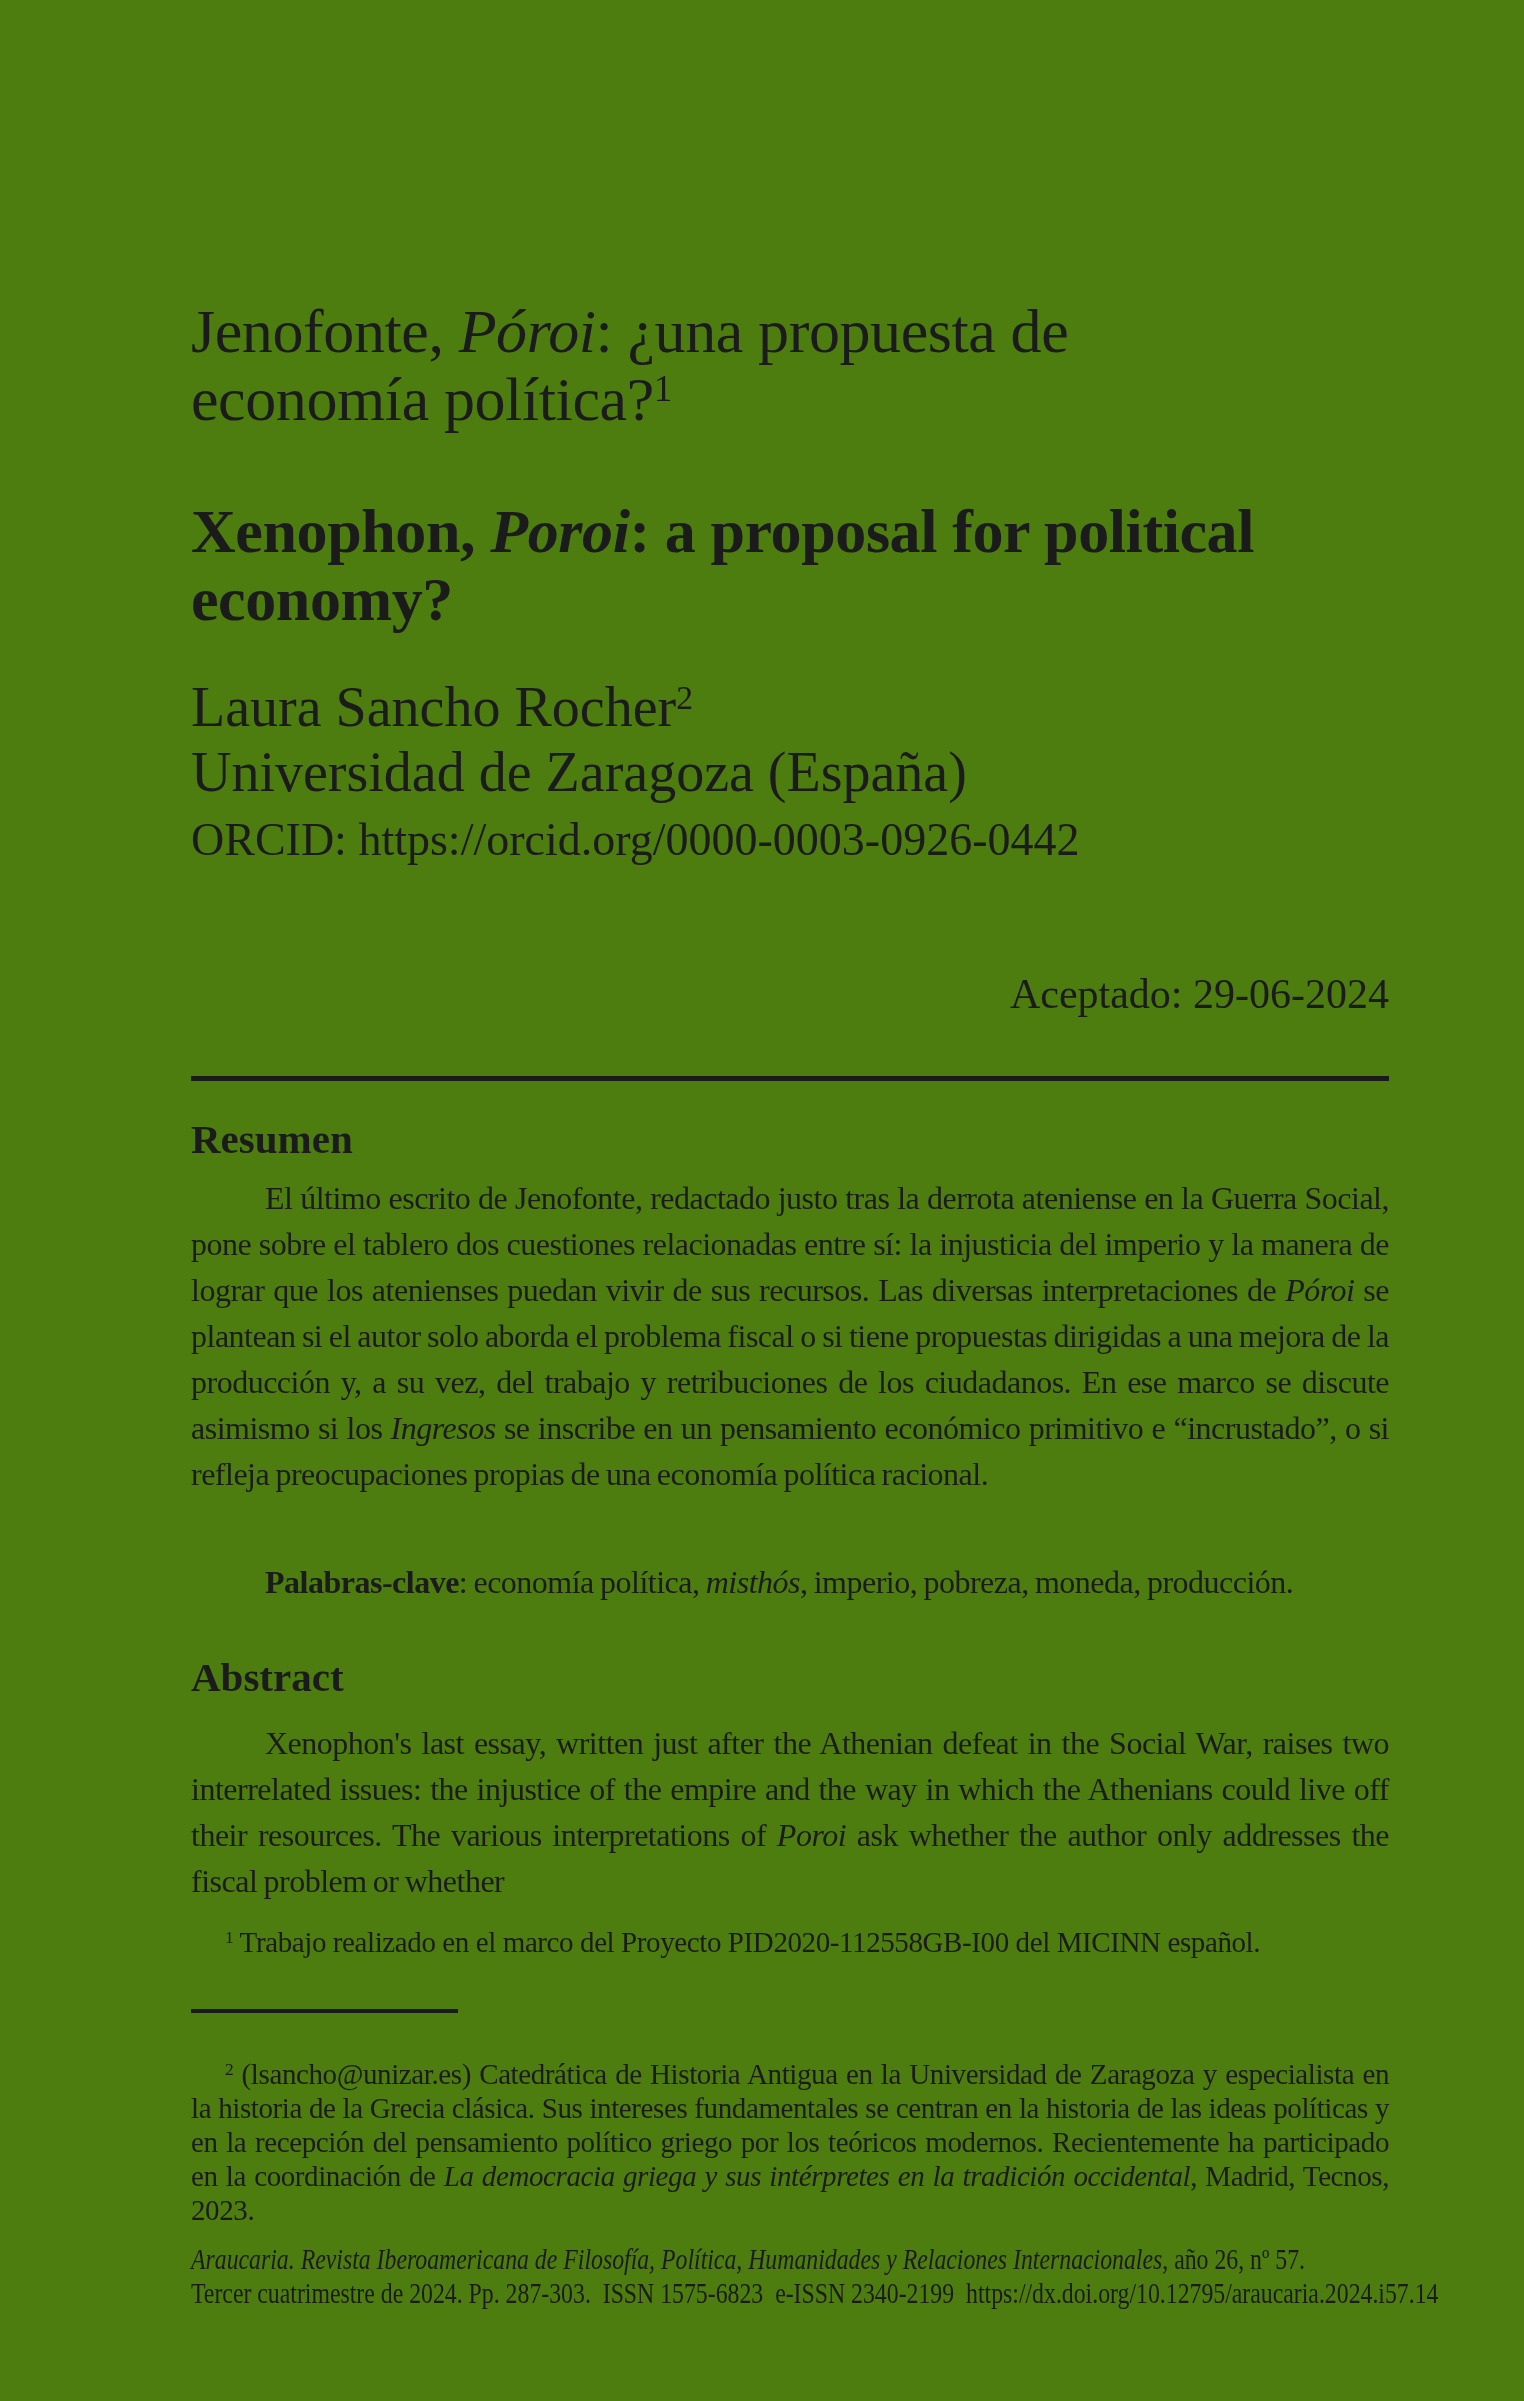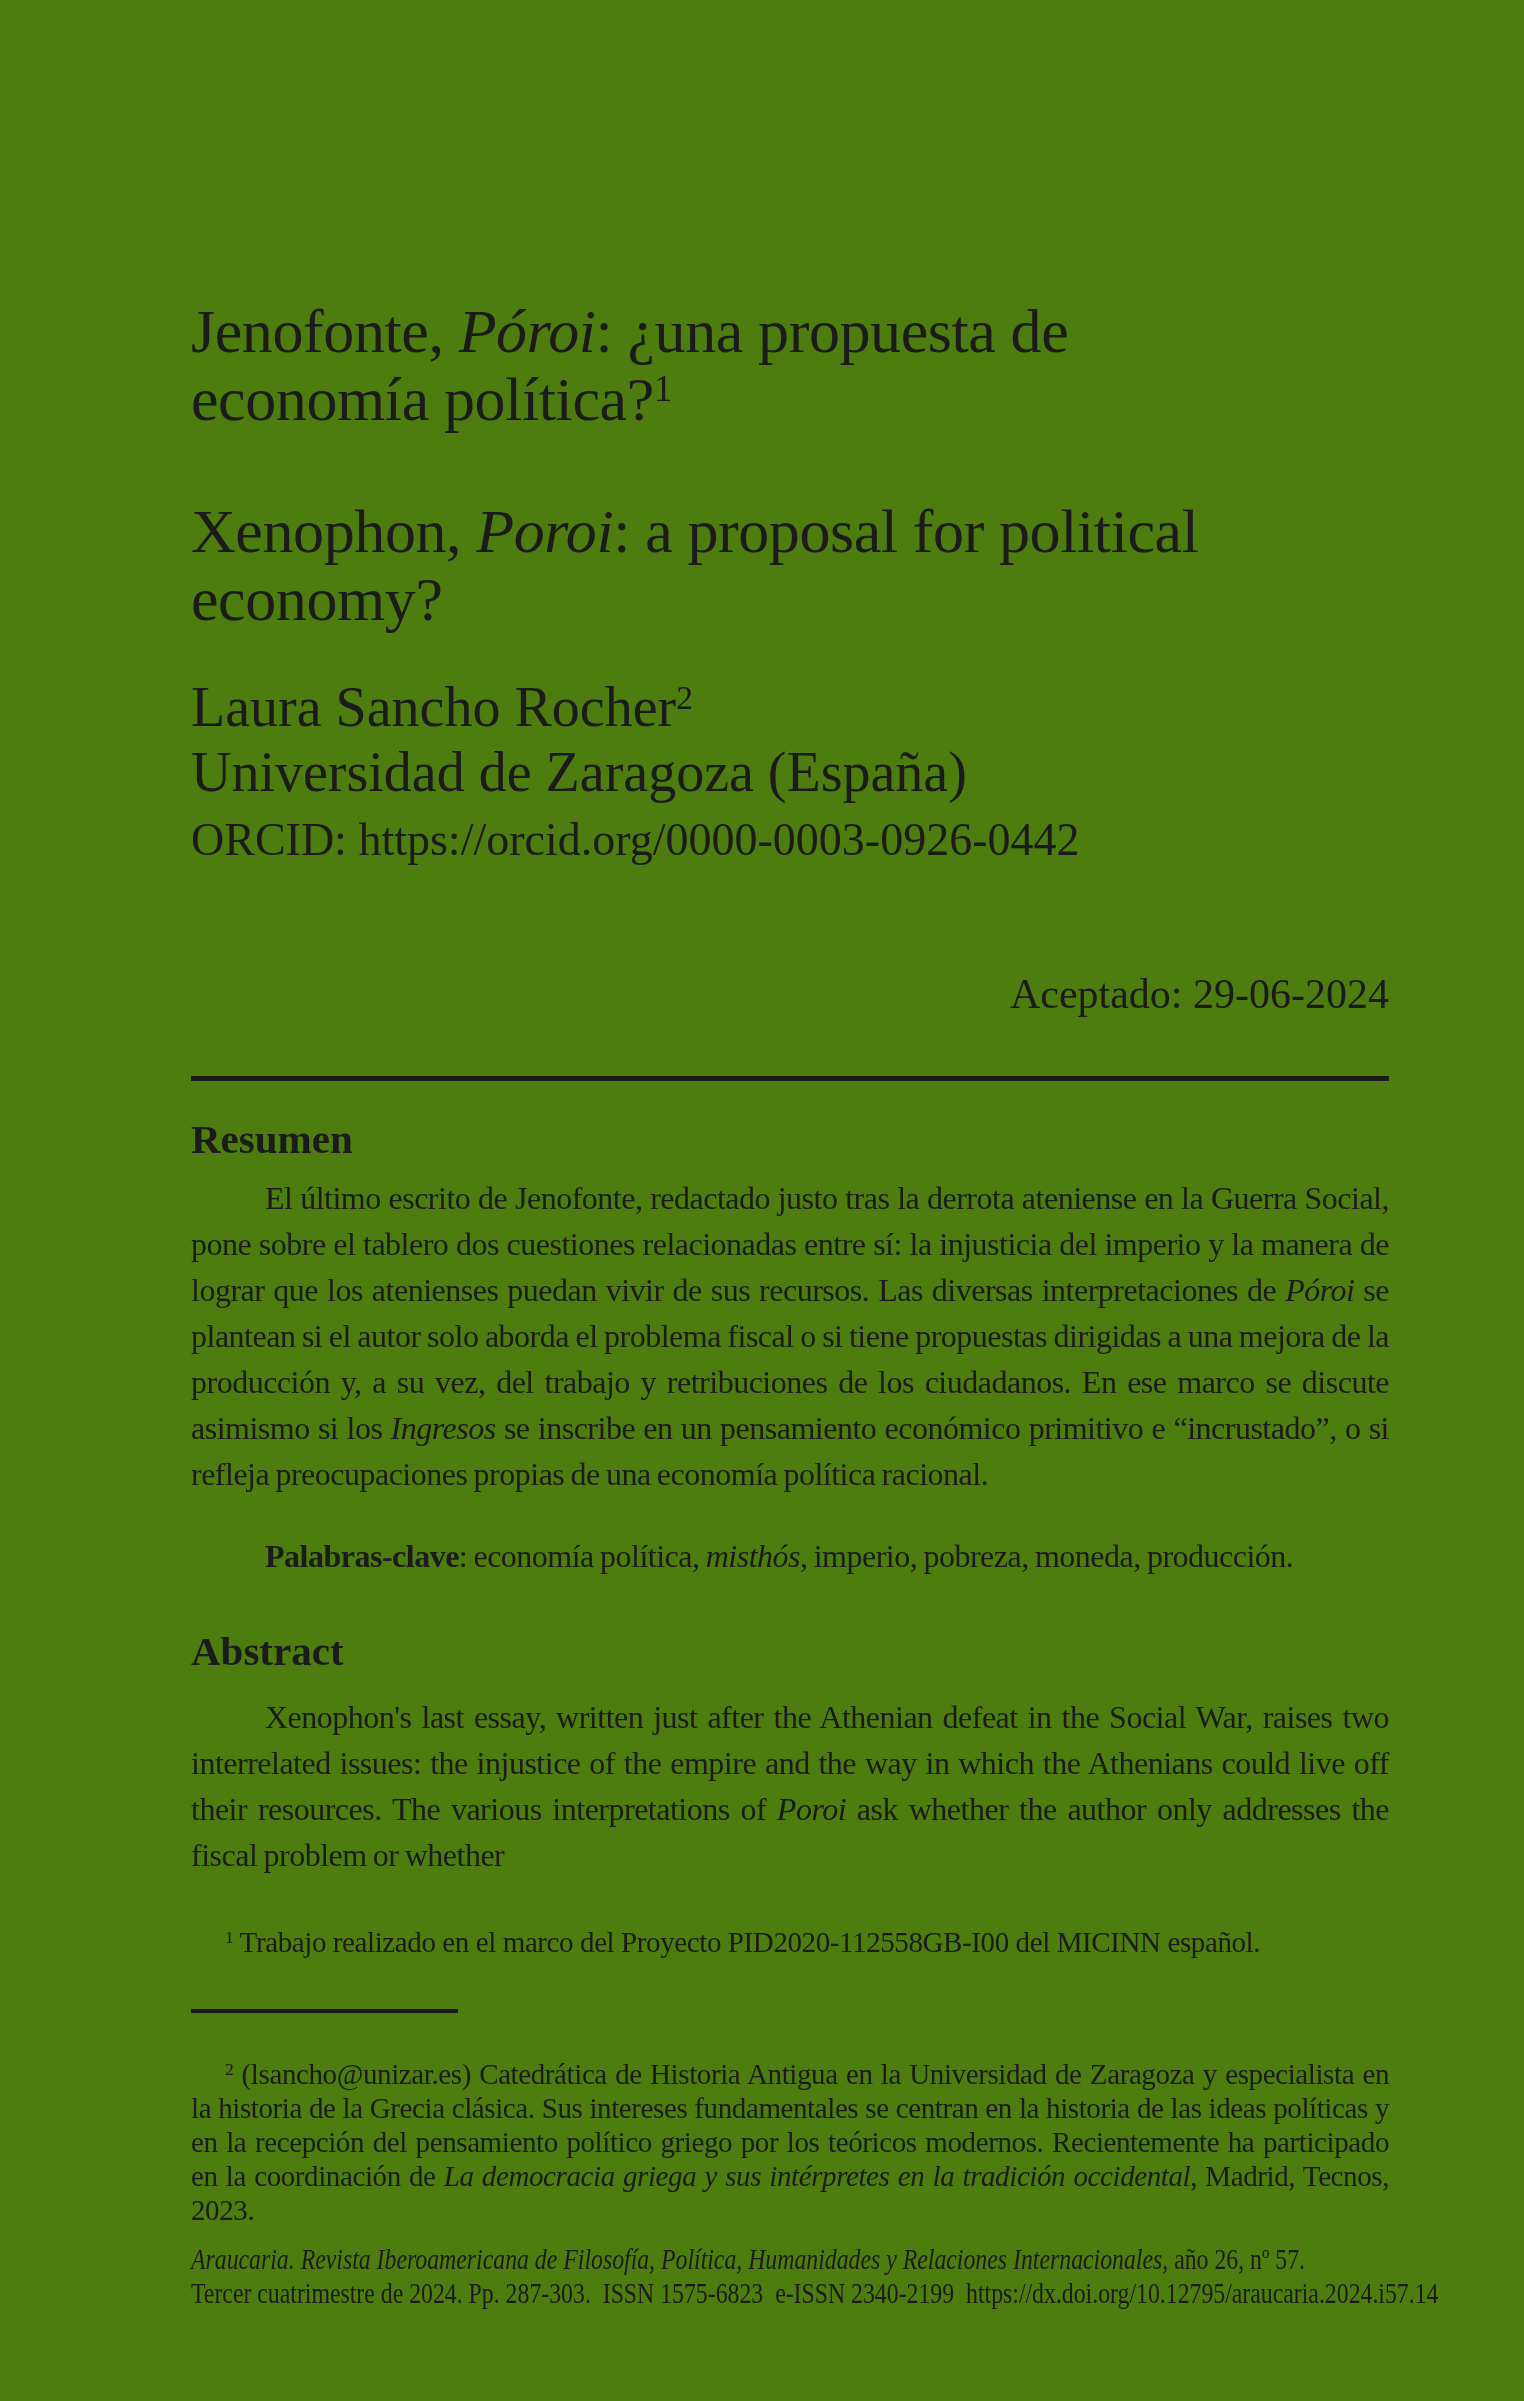--- a/index.html
+++ b/index.html
@@ -97,7 +97,7 @@
     <div><span>economía política?</span><span class="sup">1</span></div>
   </div>
 
-  <div class="abs title" style="top:497px;">
+  <div class="abs title" style="top:497px;font-weight:bold;">
     <div><span>Xenophon, </span><span class="italic">Poroi</span><span>: a proposal for political</span></div>
     <div>economy?</div>
   </div>

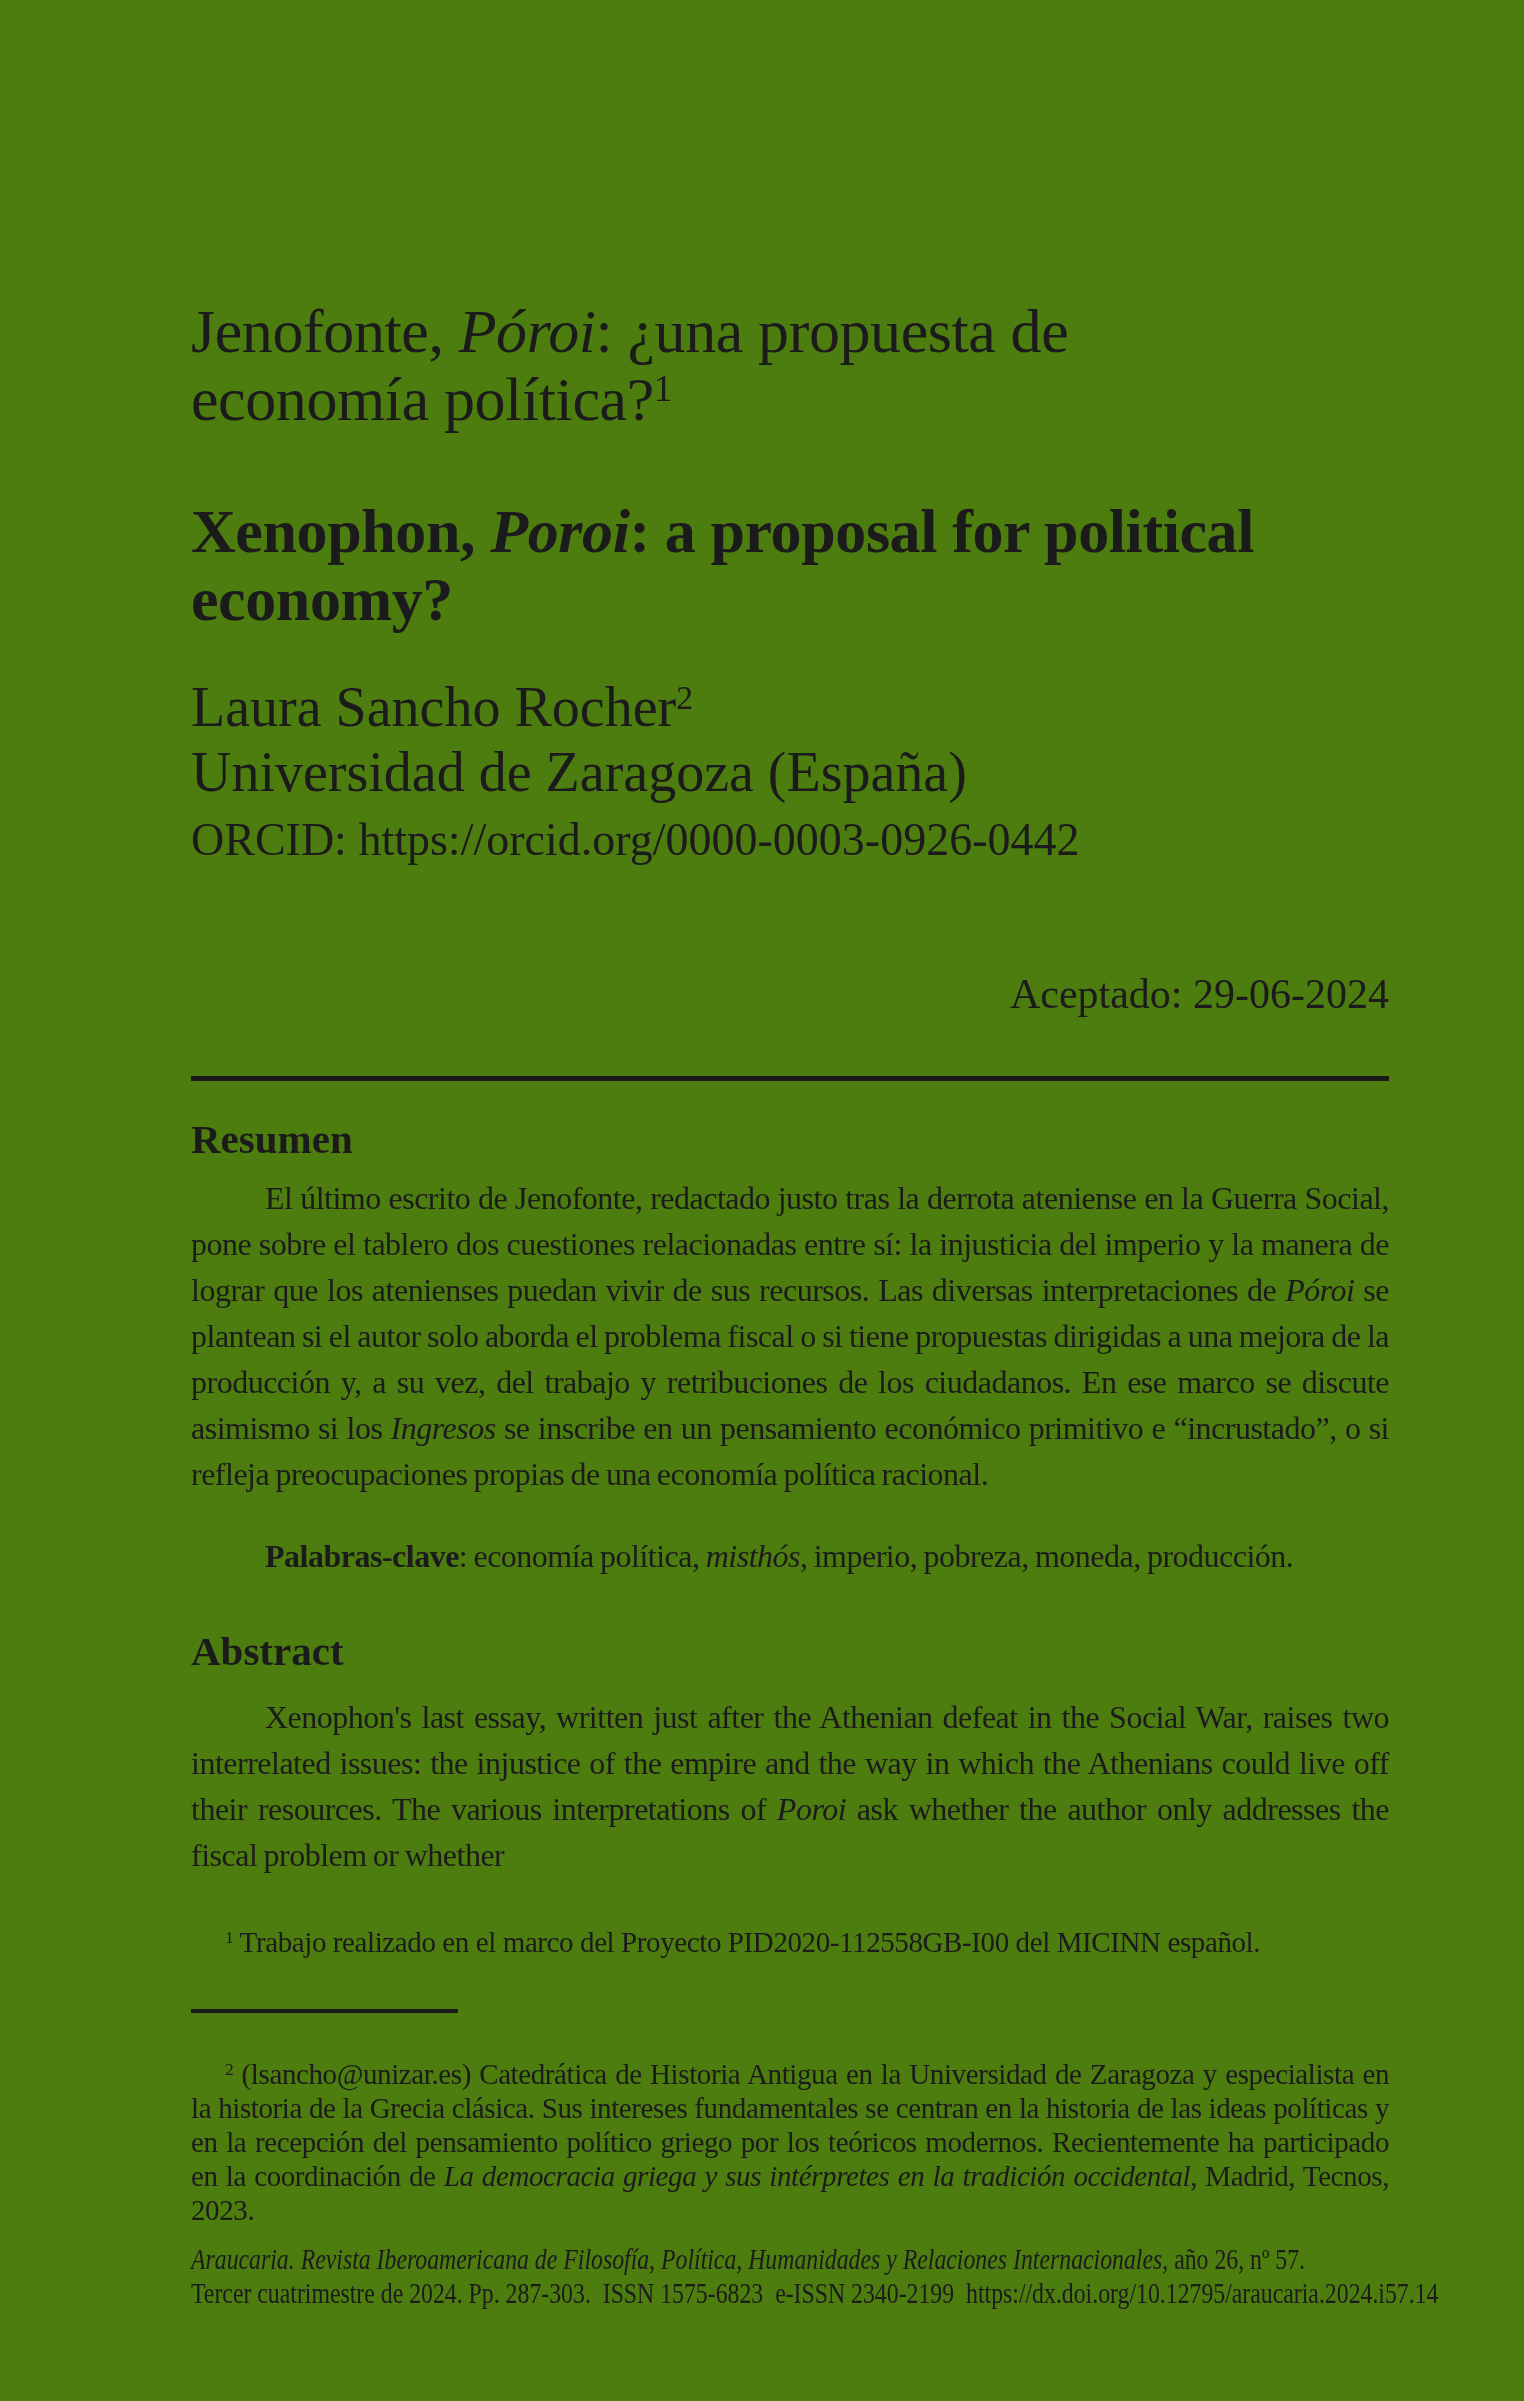--- a/index.html
+++ b/index.html
@@ -49,7 +49,7 @@
     word-spacing: -1.3px;
   }
   .content-flow { top: 1175px; }
-  .palabras-para   { margin-top: 36px; }
+  .palabras-para   { margin-top: 62px; }
   .abstract-head   { margin-top: 50px; }
   .abstract-para   { margin-top: 19.6px; }
 

